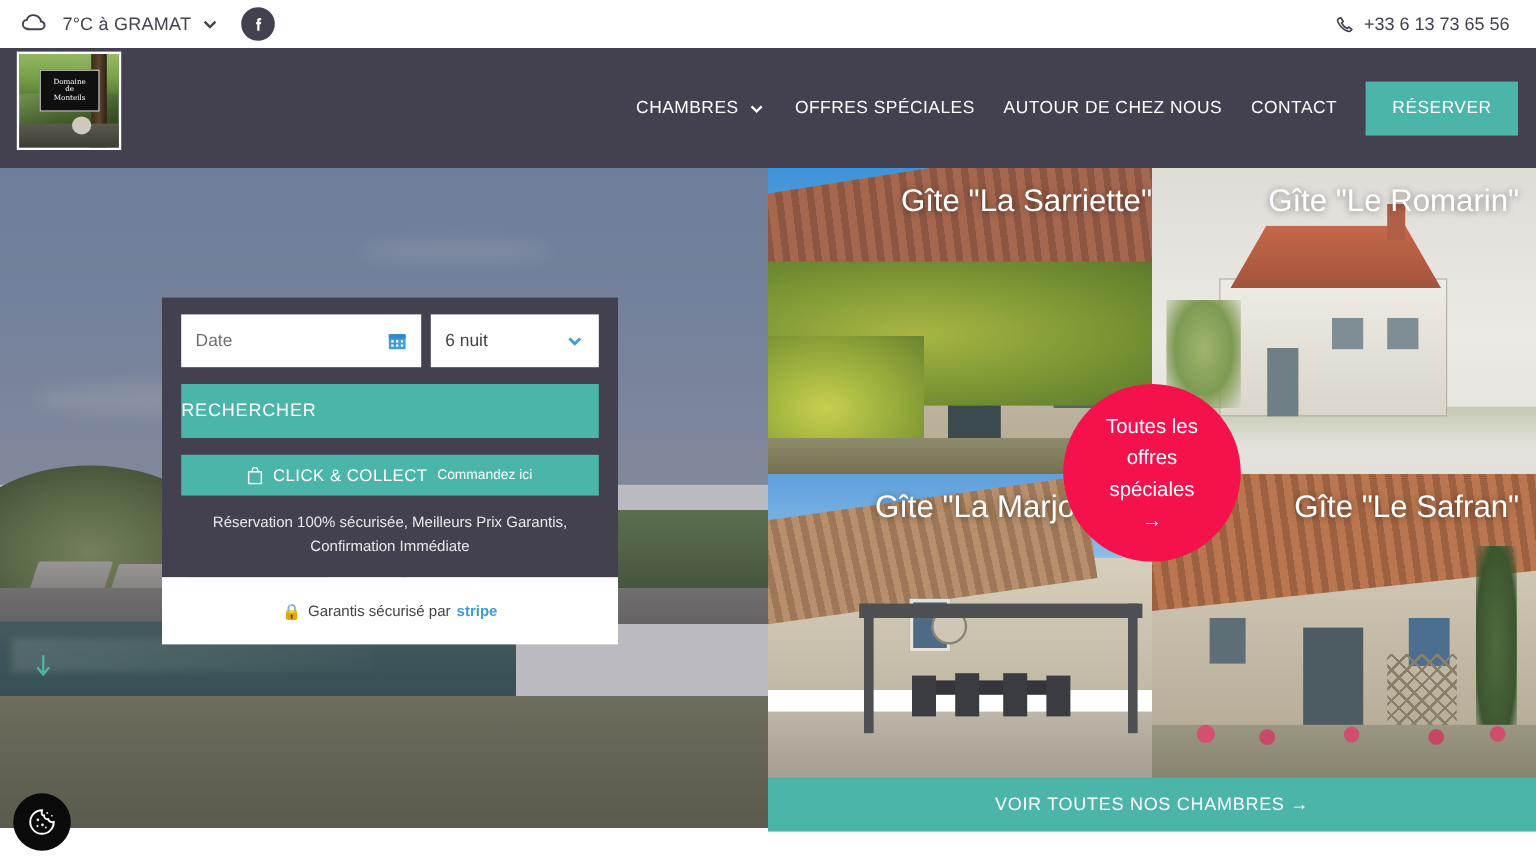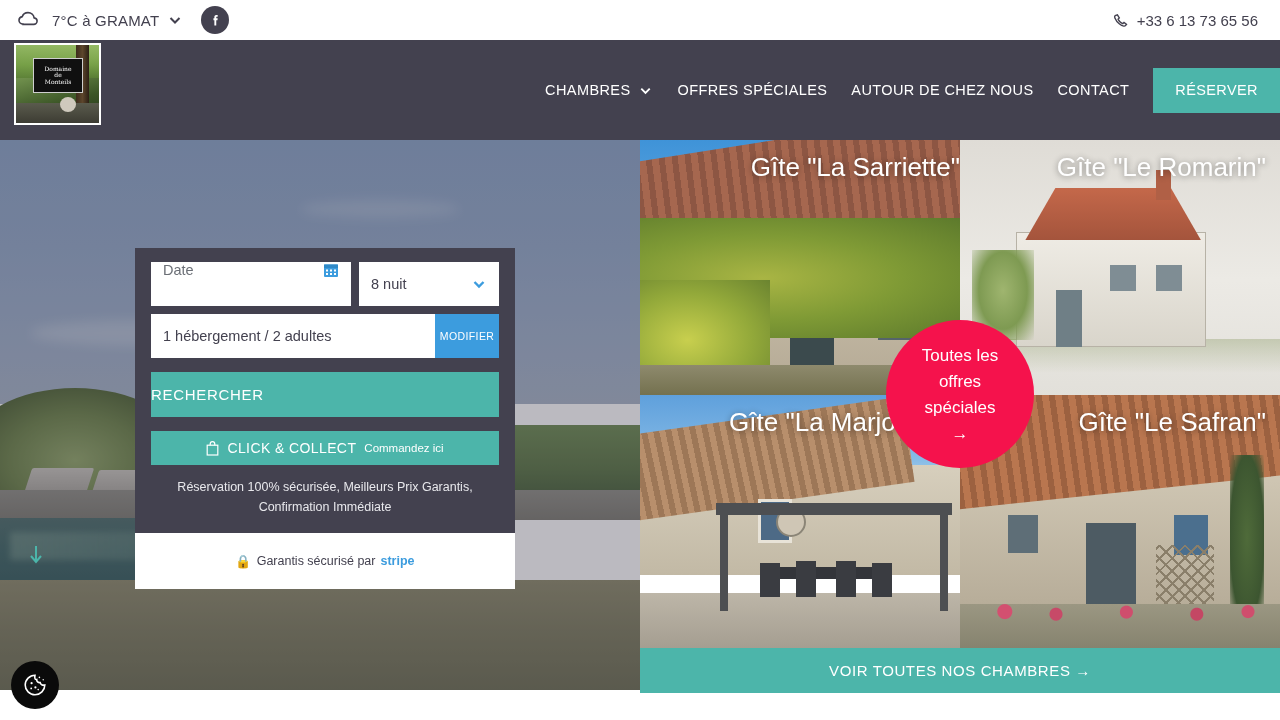--- a/index.html
+++ b/index.html
@@ -83,7 +83,7 @@
   .nav-cta {
     background: #4CB5AA; color: #ffffff; font-size: 14.5px; letter-spacing: .4px;
     height: 45px; display: flex; align-items: center; justify-content: flex-start;
-    padding: 0 22px; cursor: pointer; white-space: nowrap;
+    padding: 0 22px; margin-right: 15px; cursor: pointer; white-space: nowrap;
   }
 
   

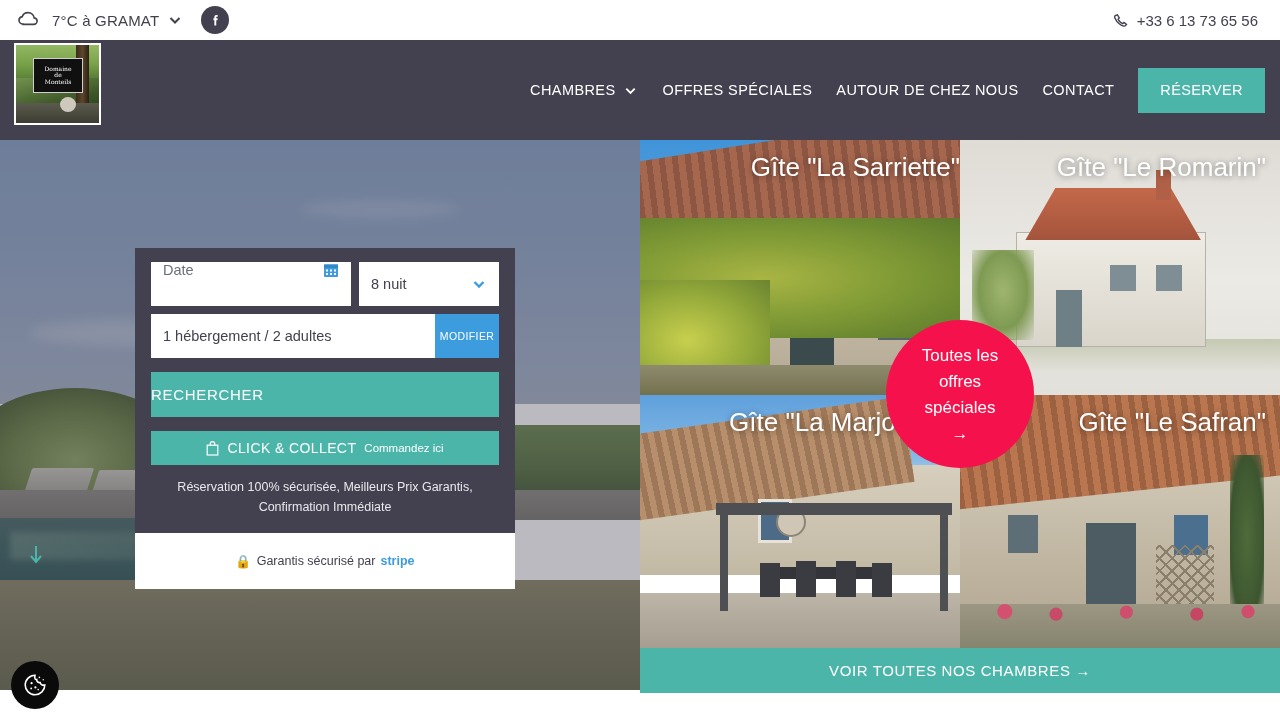--- a/index.html
+++ b/index.html
@@ -175,7 +175,7 @@
   .row1 { display: flex; gap: 8px; }
   .date-field {
     flex: 1 1 auto; background: #ffffff; height: 44px;
-    display: flex; align-items: flex-start; padding: 0 12px; position: relative;
+    display: flex; align-items: center; padding: 0 12px; position: relative;
   }
   .date-field .ph { font-size: 14.5px; color: #6b6f76; }
   .date-field .cal { margin-left: auto; width:16px; height:16px; color:#3C9CDE; display:block; }

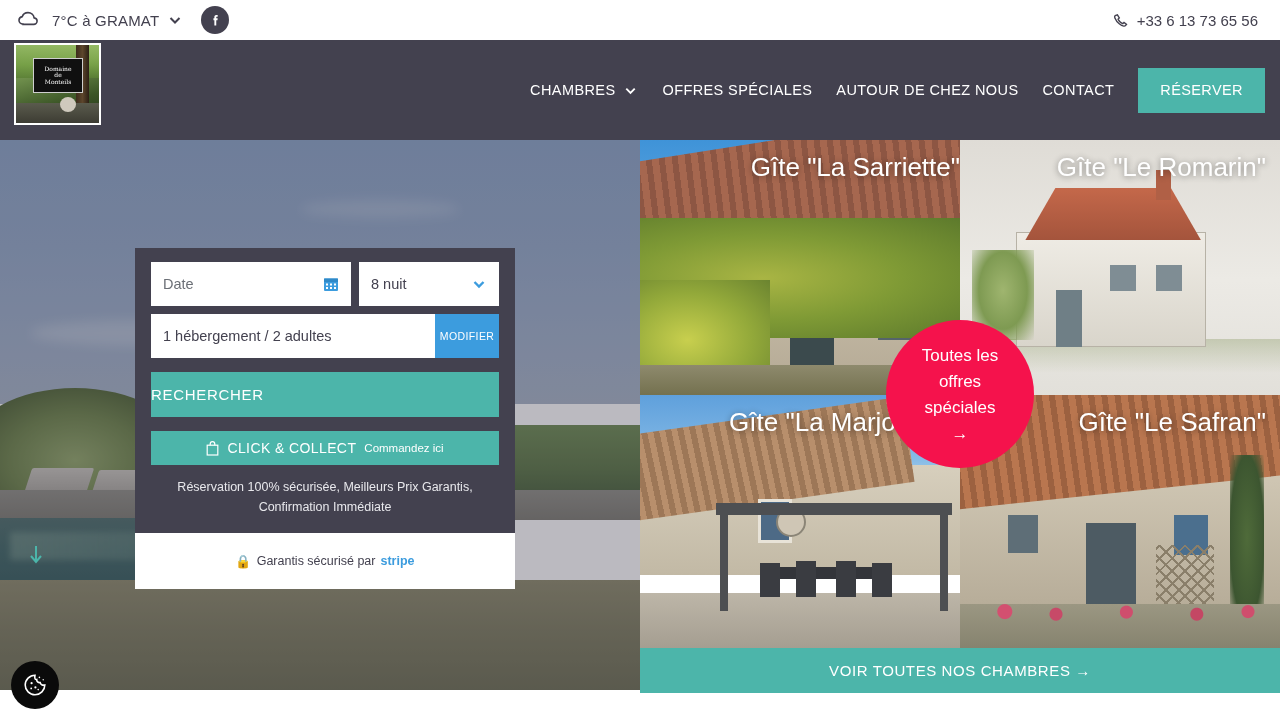--- a/index.html
+++ b/index.html
@@ -480,7 +480,7 @@
           </span>
         </div>
         <div class="nights-field">
-          <span class="val">8 nuit</span>
+          <span class="val">6 nuit</span>
           <span class="chev">
             <svg viewBox="0 0 16 16" fill="none" stroke="#3C9CDE" stroke-width="2.4">
               <path d="M3.5 6 L8 10.5 L12.5 6"></path>

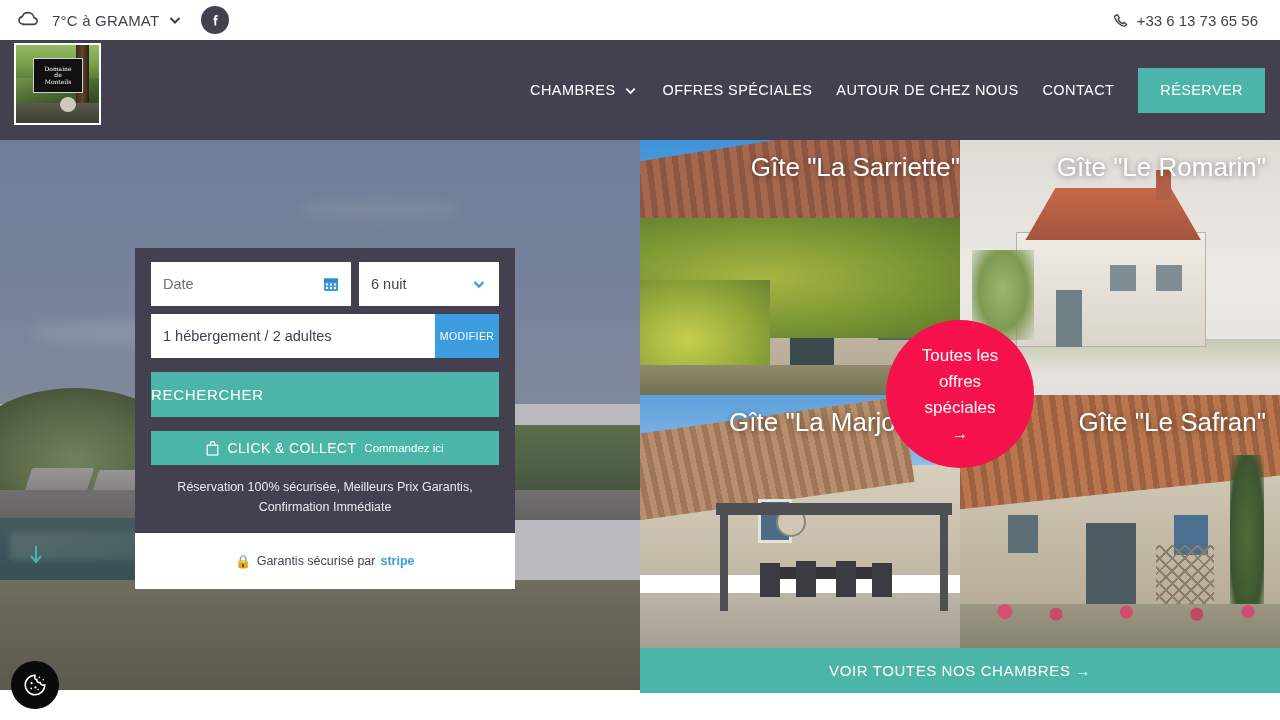--- a/index.html
+++ b/index.html
@@ -488,14 +488,6 @@
           </span>
         </div>
       </div>
-      <div class="row2">
-        <div class="occ-field">
-          <span>1 hébergement / 2 adultes</span>
-        </div>
-        <div class="modify-btn">
-          <span>MODIFIER</span>
-        </div>
-      </div>
       <div class="search-btn">
         <span>RECHERCHER</span>
       </div>

